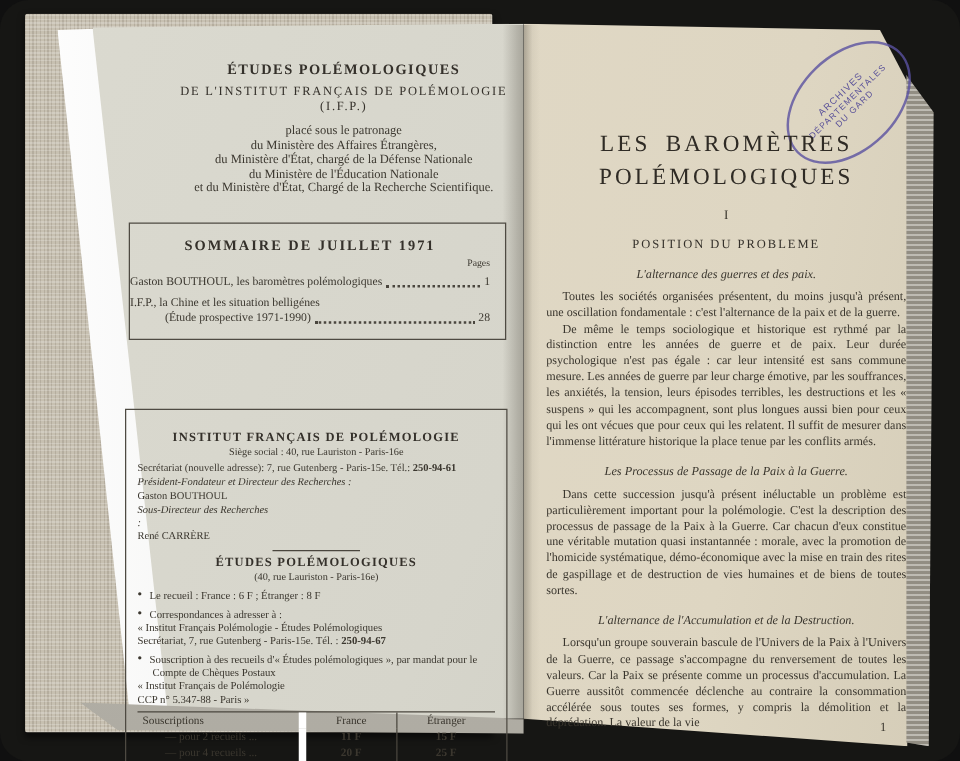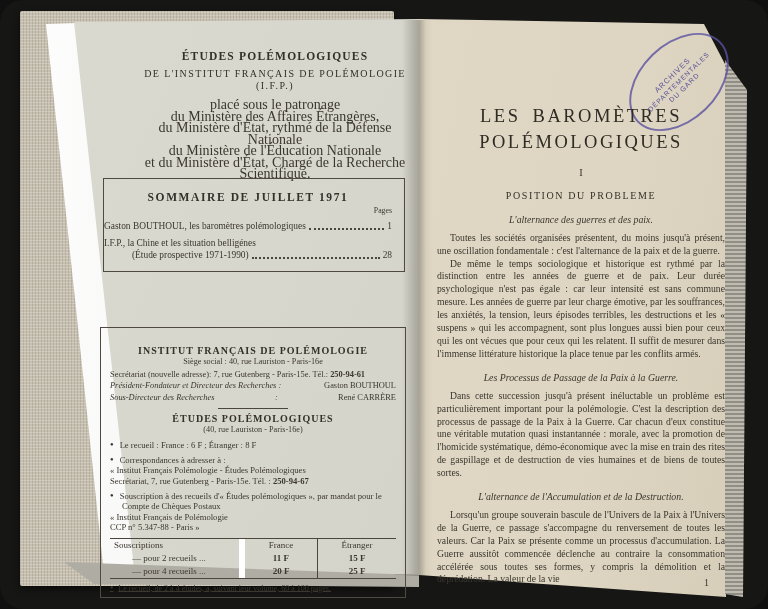--- a/index.html
+++ b/index.html
@@ -39,7 +39,7 @@
   .lp-header{left:142px;top:50px;width:266px;text-align:center;line-height:12px;}
   .lp-title{font-weight:bold;font-size:11.5px;letter-spacing:1.2px;color:#34302a;}
   .lp-sub{font-size:10px;letter-spacing:1.4px;margin-top:6px;color:#34302a;}
-  .lp-pat{font-size:14px;margin-top:7px;line-height:11.5px;}
+  .lp-pat{font-size:10px;margin-top:7px;line-height:11.5px;}
 
   .box{border:1.5px solid #4e4a42;background:transparent;}
   .sommaire{left:103px;top:178px;width:302px;padding:8px 12px 10px 0;box-sizing:border-box;}

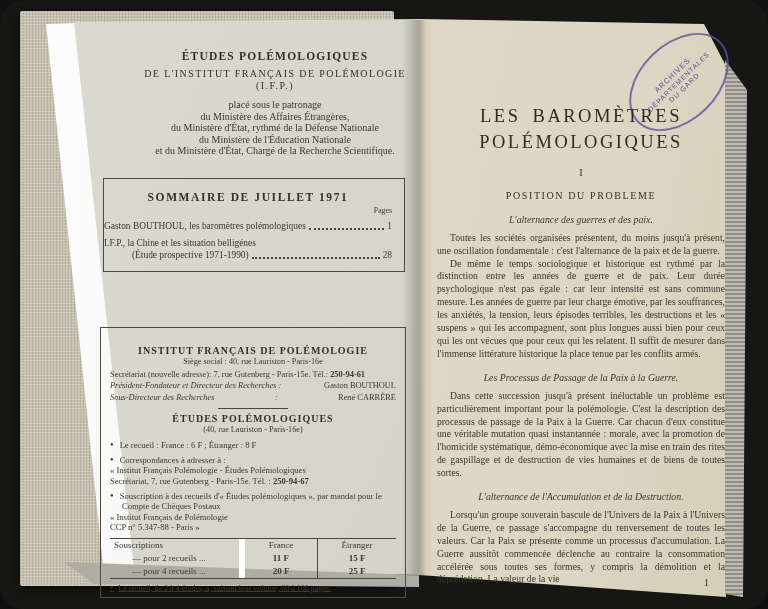--- a/index.html
+++ b/index.html
@@ -108,7 +108,7 @@
     <div class="lp-pat">
       <div>placé sous le patronage</div>
       <div>du Ministère des Affaires Étrangères,</div>
-      <div>du Ministère d'État, rythmé de la Défense Nationale</div>
+      <div>du Ministère d'État, chargé de la Défense Nationale</div>
       <div>du Ministère de l'Éducation Nationale</div>
       <div>et du Ministère d'État, Chargé de la Recherche Scientifique.</div>
     </div>

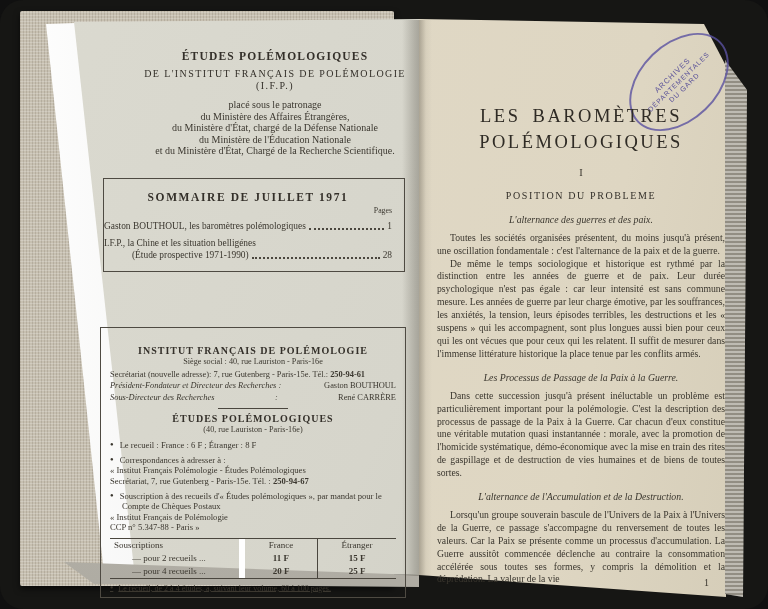--- a/index.html
+++ b/index.html
@@ -54,7 +54,7 @@
   .inst-title{font-weight:bold;font-size:10px;letter-spacing:1px;text-align:center;color:#34302a;}
   .inst-small{font-size:8.2px;text-align:center;line-height:10px;margin-top:1px;}
   .inst-line{font-size:8.4px;line-height:11px;margin-top:2px;}
-  .role-row{display:flex;justify-content:space-between;font-size:8.4px;line-height:10.5px;margin-top:1px;}
+  .role-row{display:flex;justify-content:space-between;font-size:8.4px;line-height:10.5px;margin-top:1px;flex-direction:column;}
   .mini-rule{width:70px;border-top:1px solid #4a463e;margin:5px auto 4px auto;}
   .et-title{font-weight:bold;font-size:10px;letter-spacing:1px;text-align:center;color:#34302a;}
   .bullet{font-size:8.6px;line-height:10.5px;margin-top:4px;padding-left:12px;text-indent:-12px;}

